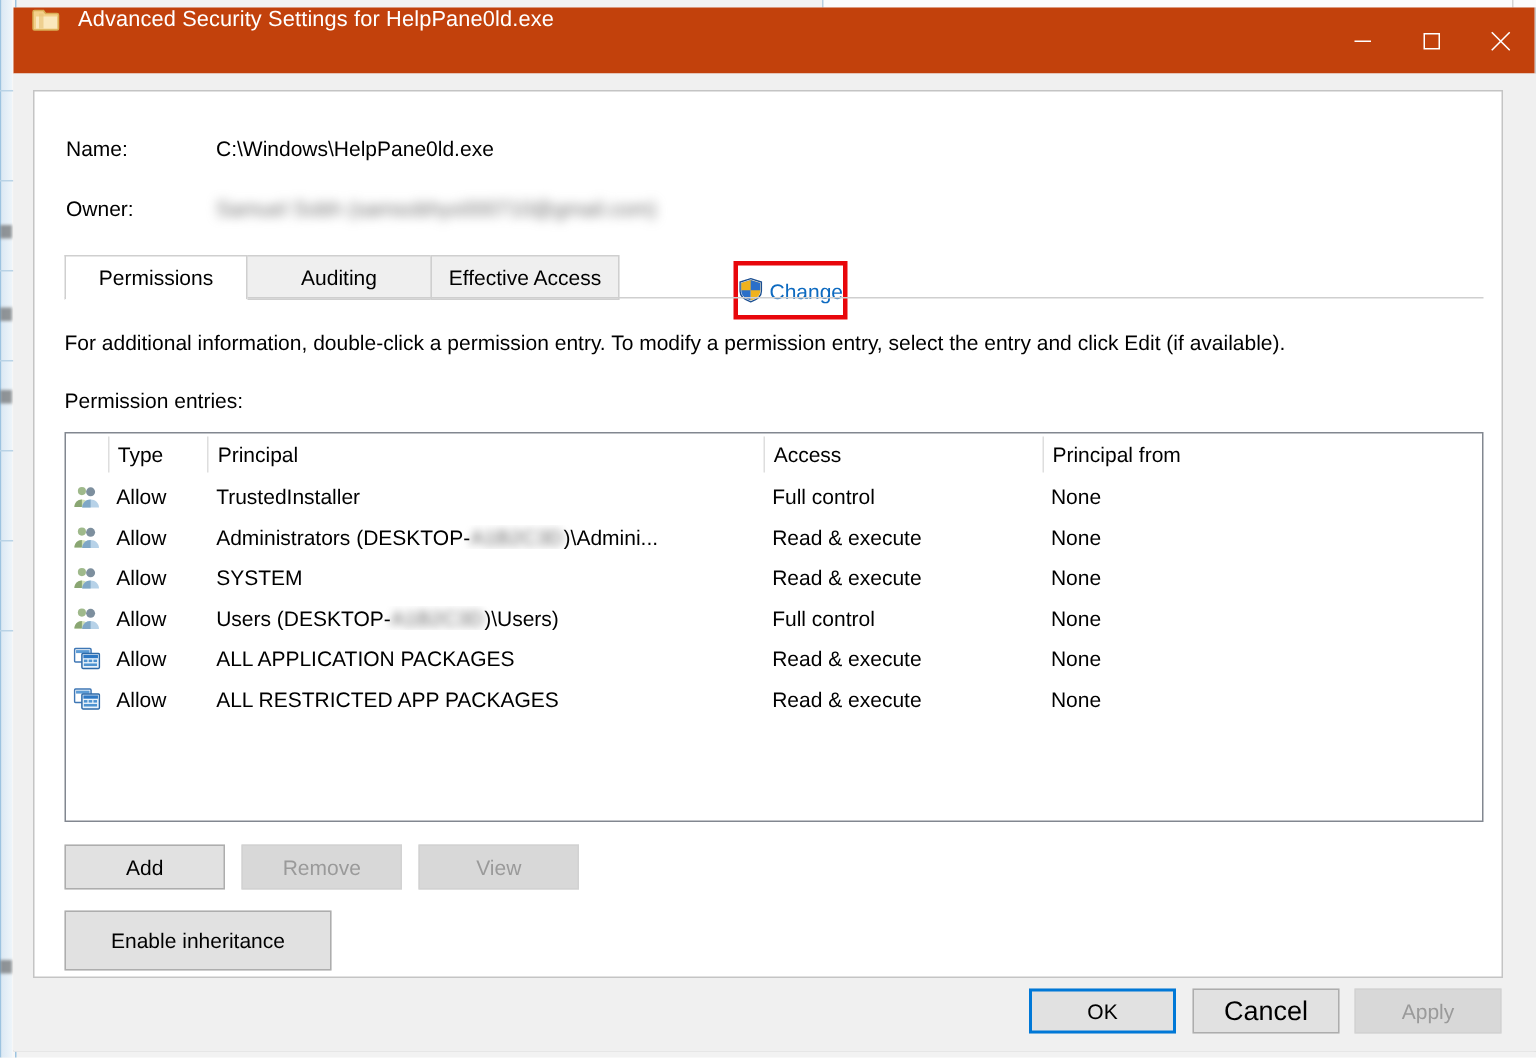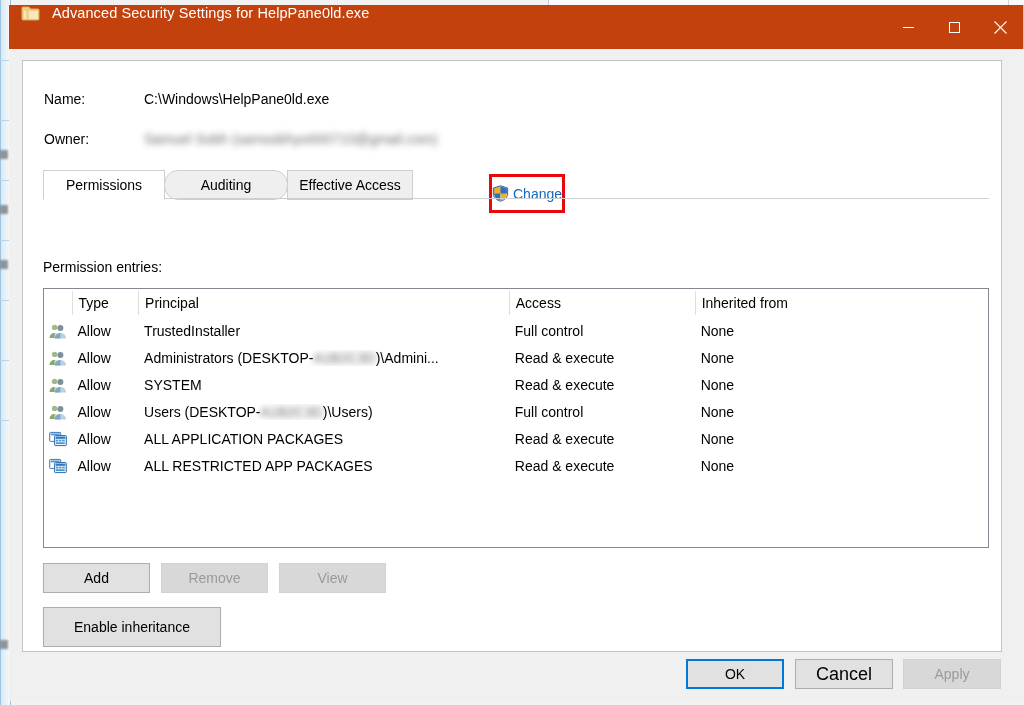--- a/index.html
+++ b/index.html
@@ -233,7 +233,7 @@
     z-index: 3;
   }
   #tab-permissions { width: 122px; }
-  #tab-auditing { width: 124px; border-radius: 14px; }
+  #tab-auditing { width: 124px; }
   #tab-effective { width: 126px; }
   #tab-underline {
     position: absolute;

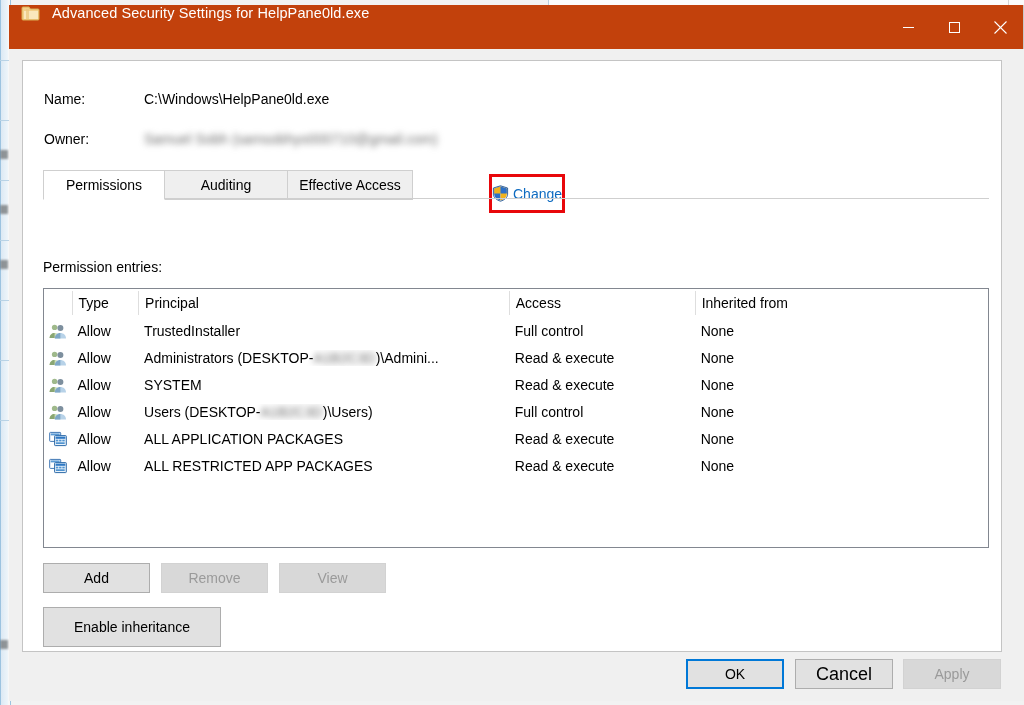--- a/index.html
+++ b/index.html
@@ -468,6 +468,7 @@
         </div>
       </div>
 
+      <div id="desc-text">For additional information, double-click a permission entry. To modify a permission entry, select the entry and click Edit (if available).</div>
       <div id="entries-label">Permission entries:</div>
 
       <div id="perm-table">

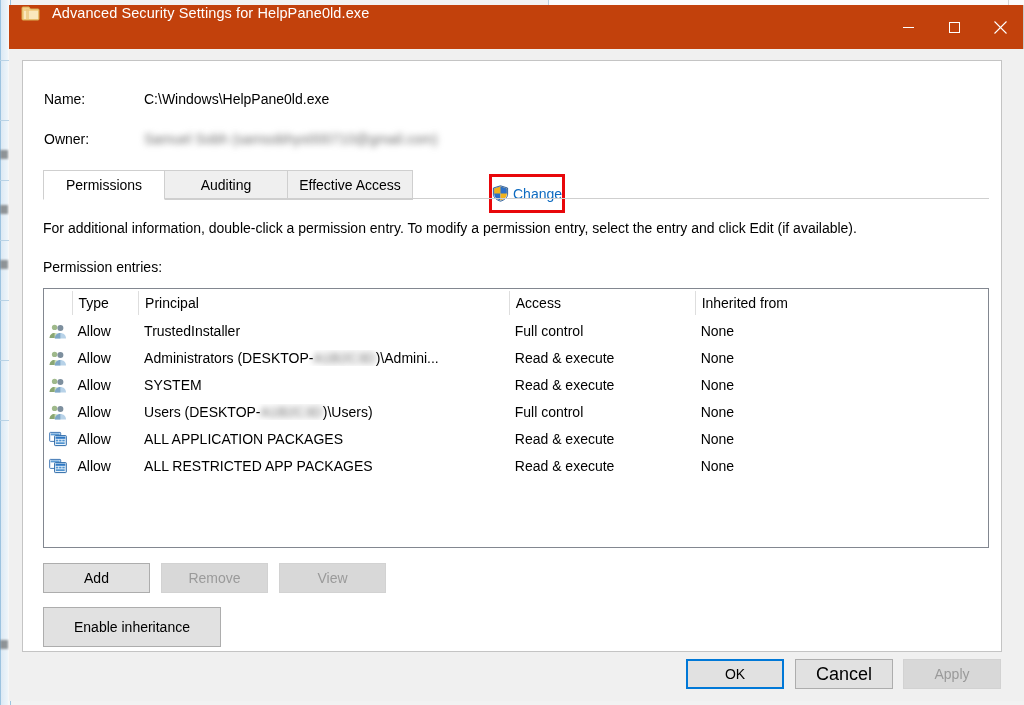--- a/index.html
+++ b/index.html
@@ -478,7 +478,7 @@
           <div class="hcell col-type hsep">Type</div>
           <div class="hcell col-prin hsep">Principal</div>
           <div class="hcell col-acc hsep">Access</div>
-          <div class="hcell col-inh hsep">Inherited from</div>
+          <div class="hcell col-inh hsep">Principal from</div>
         </div>
 
         <div id="perm-rows">

